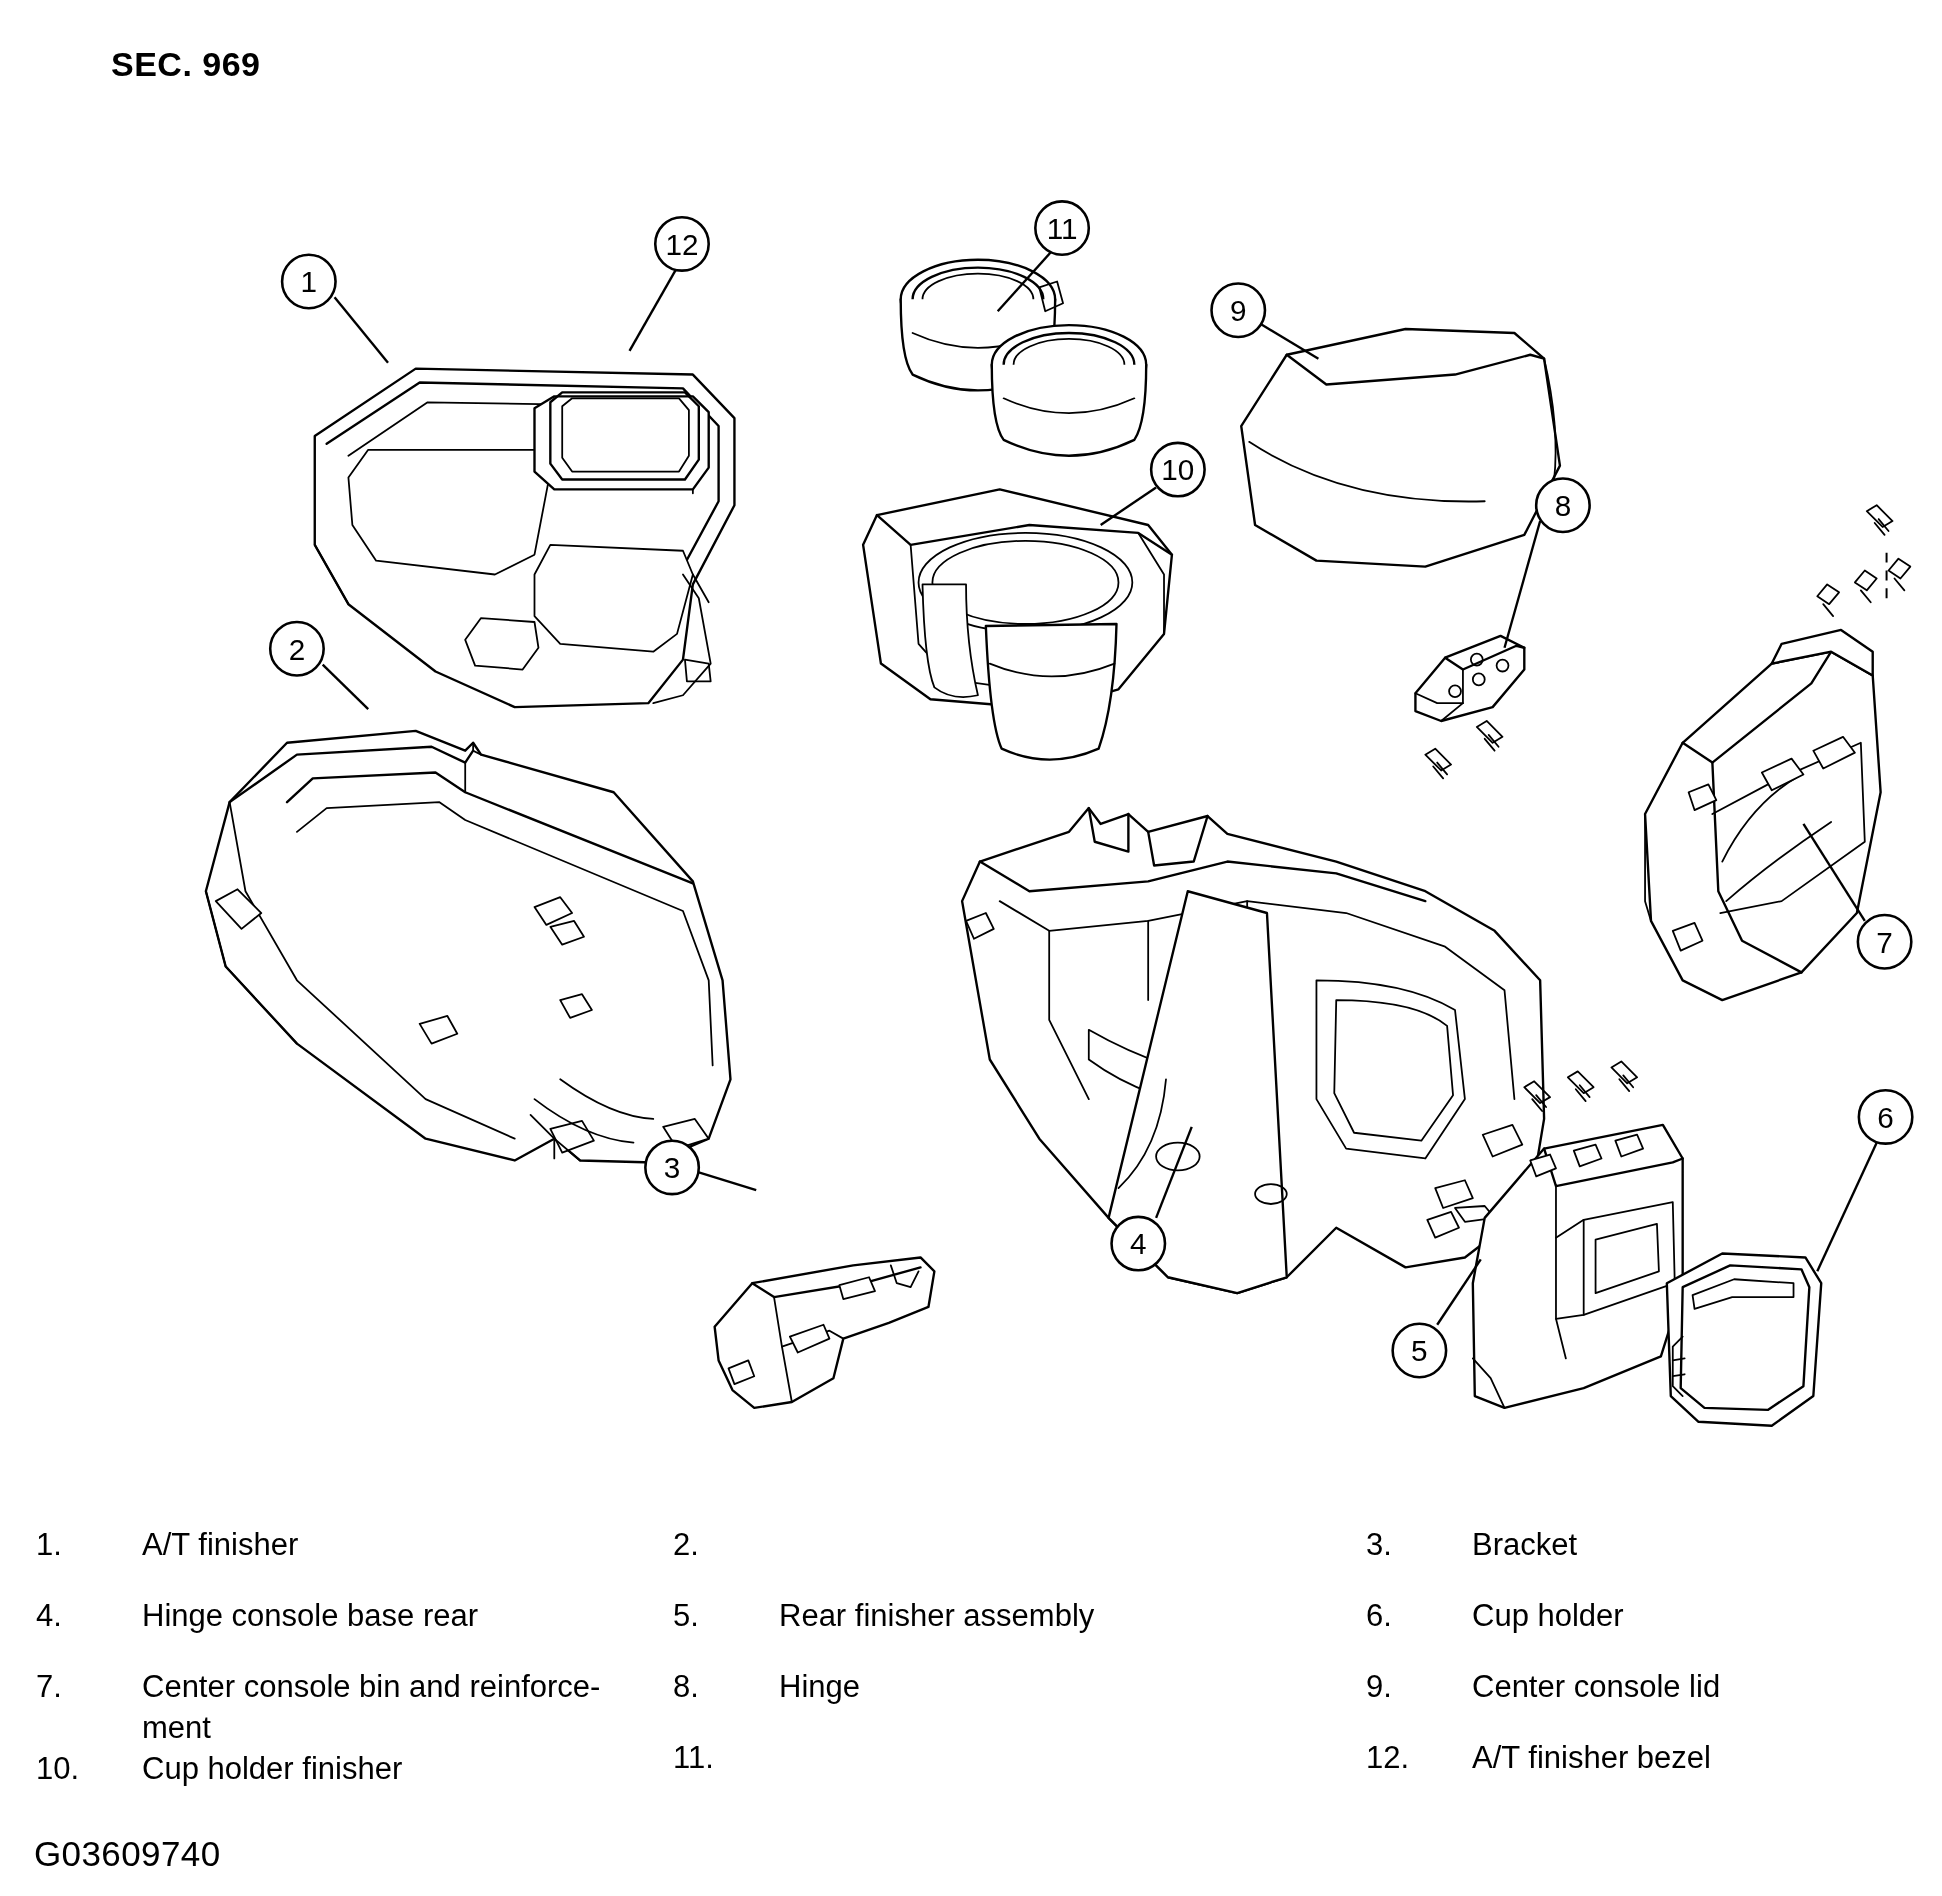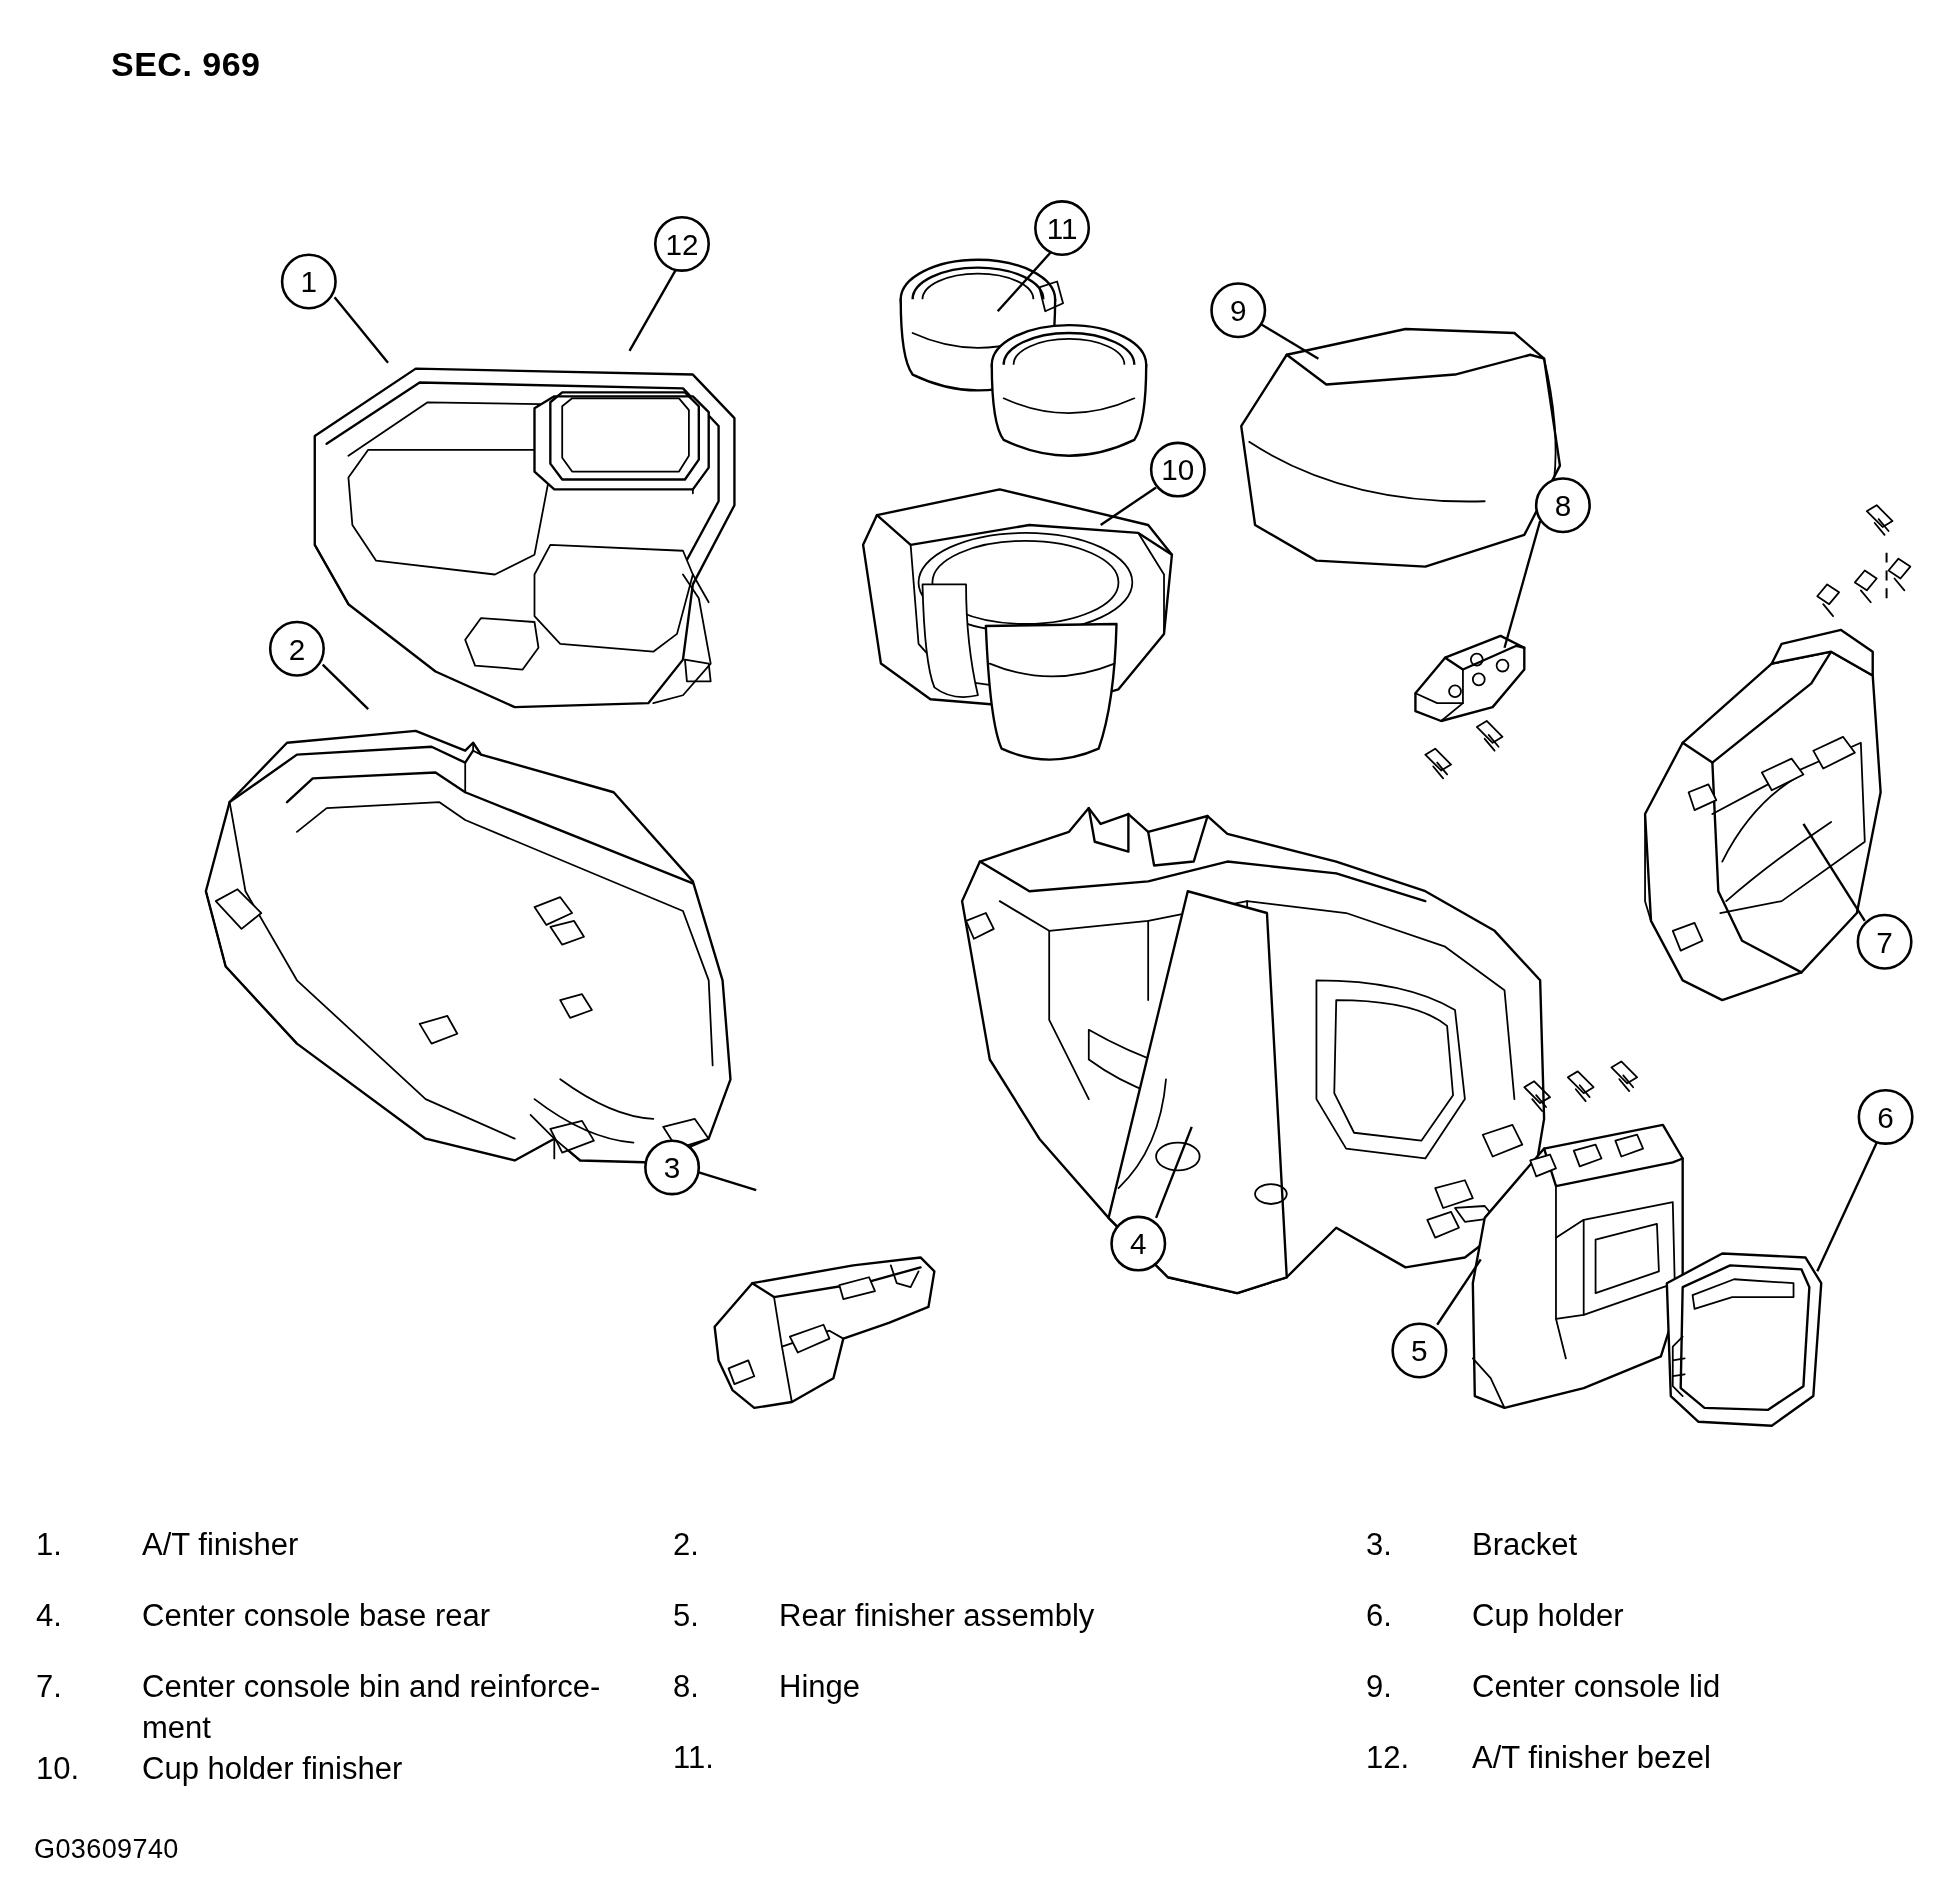--- a/index.html
+++ b/index.html
@@ -356,7 +356,7 @@
       </div>
       <div class="legend-row">
         <span class="num">4.</span>
-        <span class="lbl">Center console base rear</span>
+        <span class="lbl">Hinge console base rear</span>
       </div>
       <div class="legend-row">
         <span class="num">7.</span>

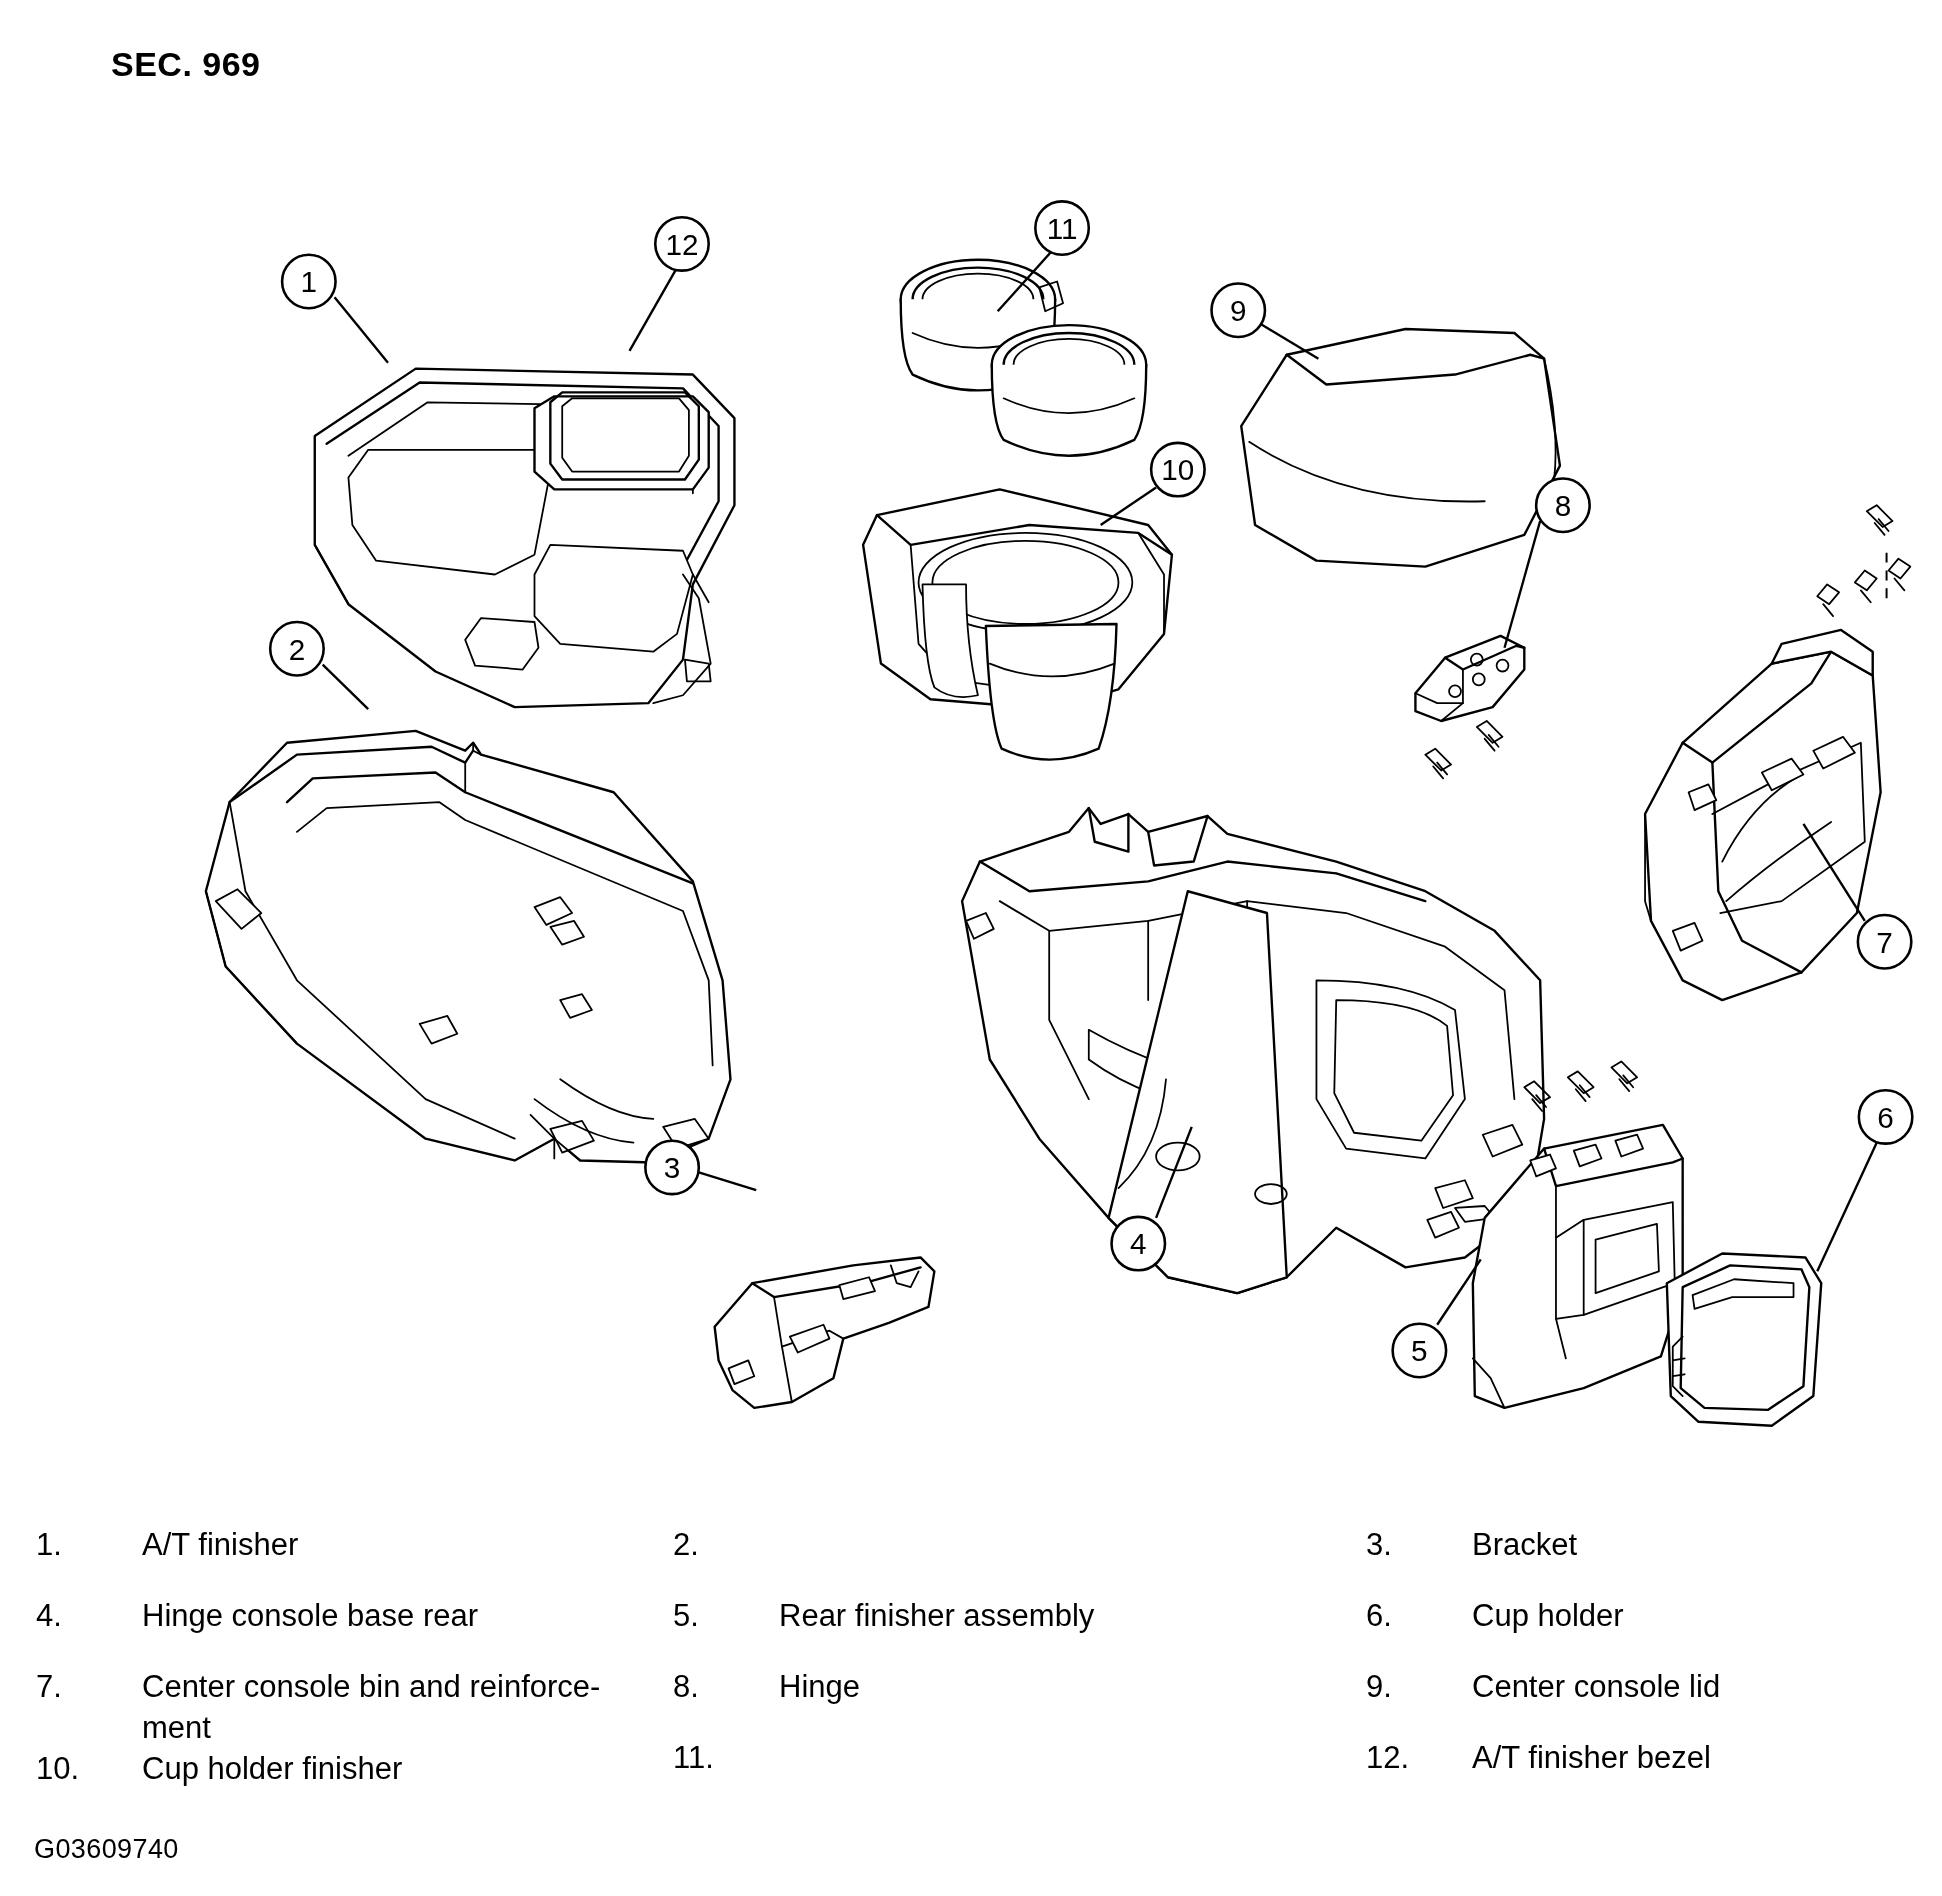--- a/index.html
+++ b/index.html
@@ -73,7 +73,7 @@
     position: absolute;
     left: 34px;
     top: 1834px;
-    font-size: 27px;
+    font-size: 35px;
     letter-spacing: 0.4px;
   }
   svg { display: block; }

